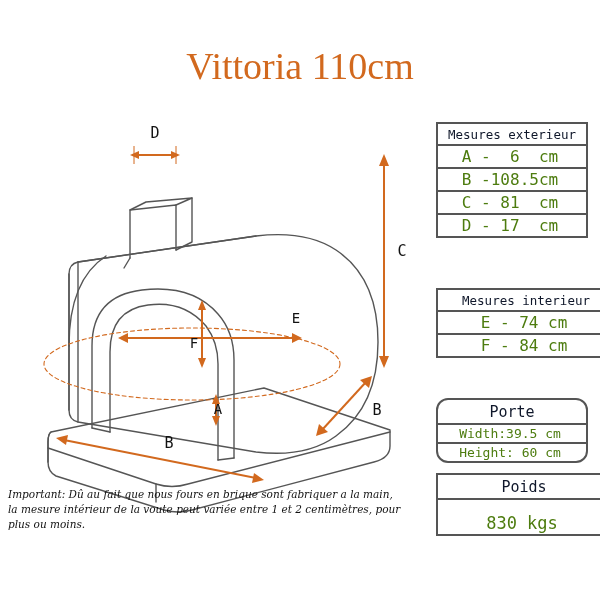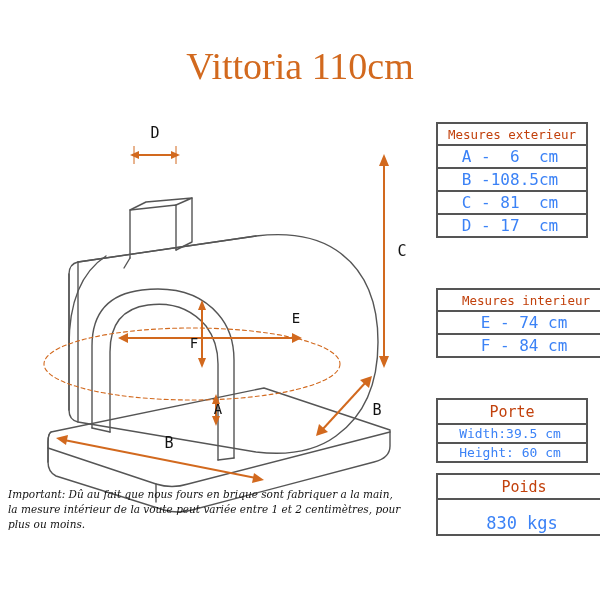--- a/index.html
+++ b/index.html
@@ -58,7 +58,7 @@
   .tbl .hdr {
     font-family: "DejaVu Sans Mono", monospace;
     font-size: 12.5px;
-    color: #c2410c;
+    color: #0f172a;
     text-align: center;
     padding: 3px 0 2px 0;
     border-bottom: 2px solid #555;

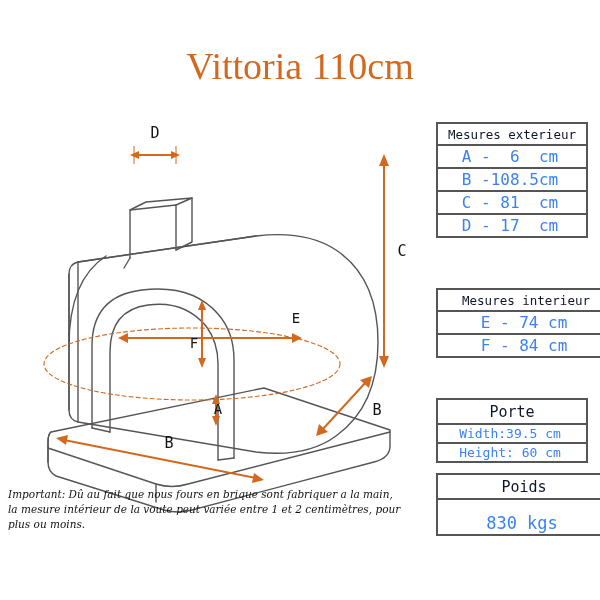--- a/index.html
+++ b/index.html
@@ -67,7 +67,7 @@
   .tbl .row {
     font-family: "DejaVu Sans Mono", monospace;
     font-size: 16px;
-    color: #3b82f6;
+    color: #4d7c0f;
     border-bottom: 2px solid #555;
     padding: 1px 4px 1px 0;
     display: flex;

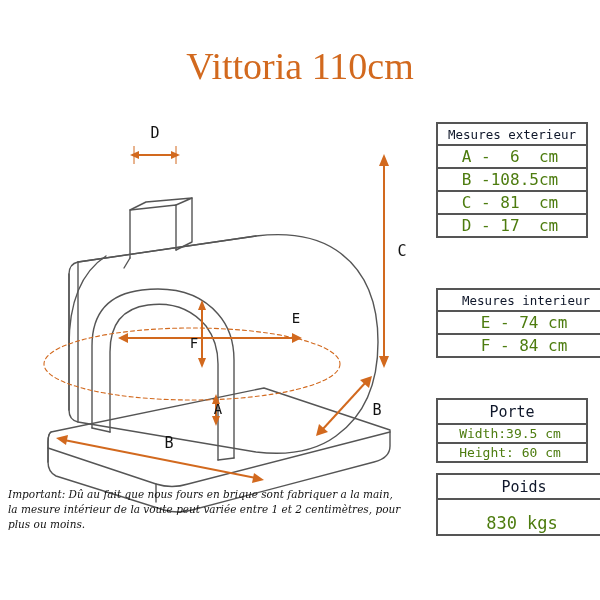--- a/index.html
+++ b/index.html
@@ -80,7 +80,7 @@
 
   #t-ext { left: 436px; top: 122px; width: 152px; }
   #t-int { left: 436px; top: 288px; width: 180px; }
-  #t-porte { left: 436px; top: 398px; width: 152px; }
+  #t-porte { left: 436px; top: 398px; width: 152px; border-radius: 12px; }
   #t-poids { left: 436px; top: 473px; width: 176px; }
 
   #t-porte .hdr, #t-poids .hdr { font-size: 15px; }

